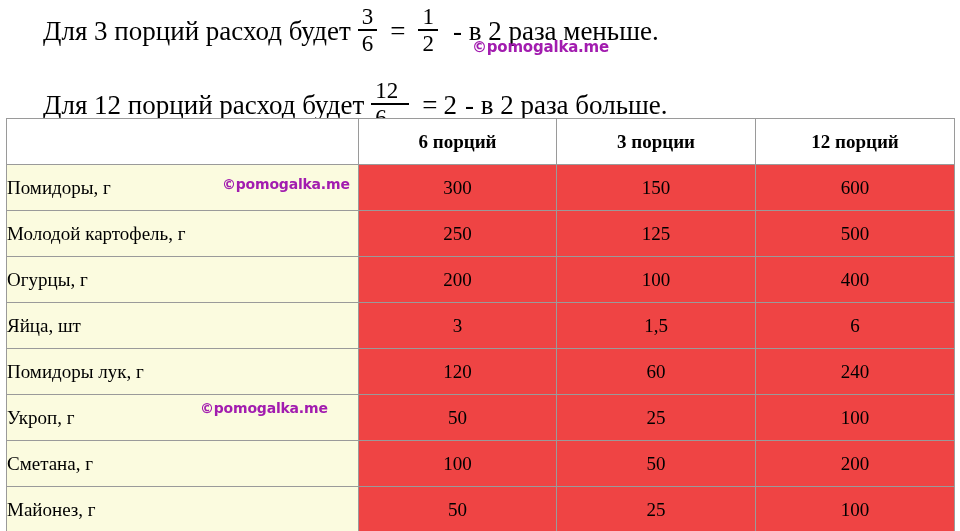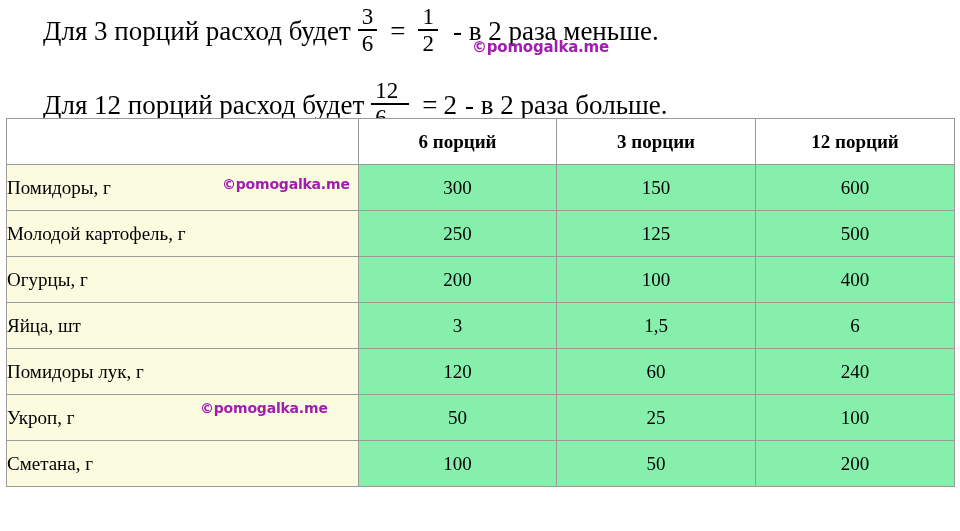--- a/index.html
+++ b/index.html
@@ -129,7 +129,7 @@
   }
   td.val {
     text-align: center;
-    background: #86efac;
+    background: #ef4444;
   }
   col.c0 { width: 352px; }
   col.c1 { width: 198px; }

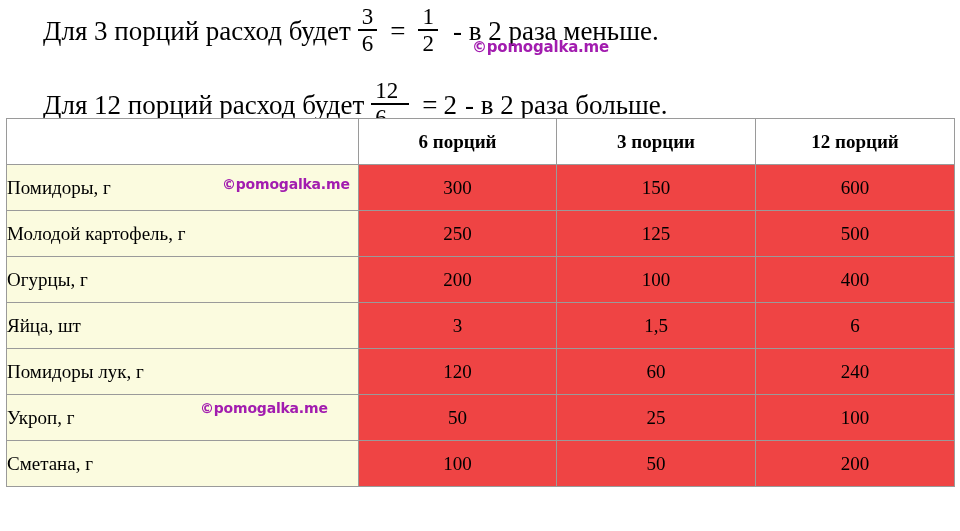--- a/index.html
+++ b/index.html
@@ -232,6 +232,12 @@
         <td class="val">50</td>
         <td class="val">200</td>
       </tr>
+      <tr>
+        <td class="name">Майонез, г</td>
+        <td class="val">50</td>
+        <td class="val">25</td>
+        <td class="val">100</td>
+      </tr>
     </tbody>
   </table>
 

